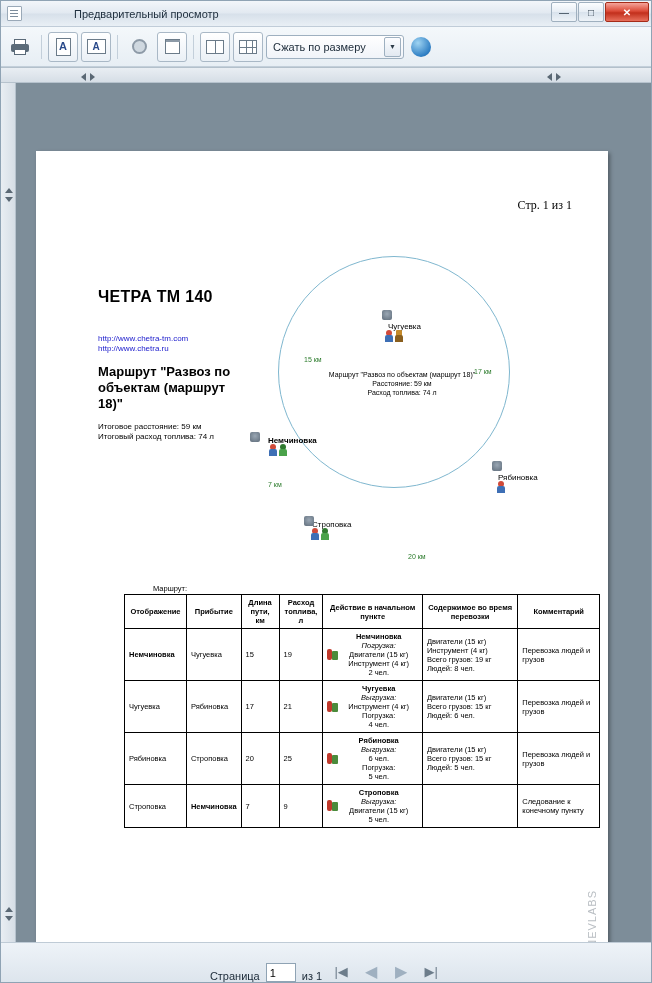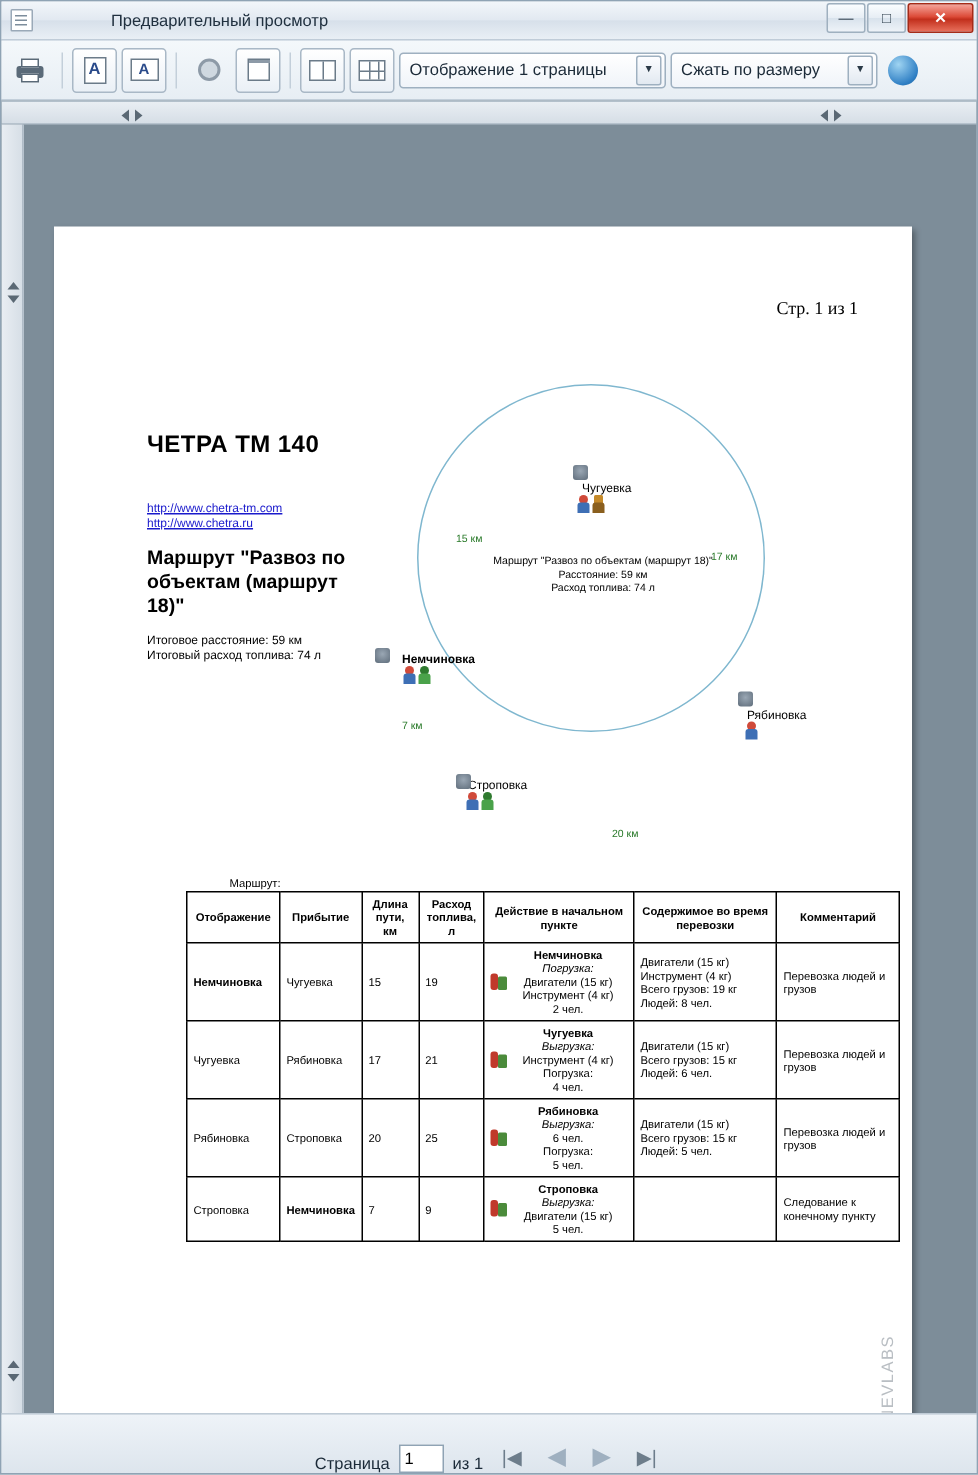--- a/index.html
+++ b/index.html
@@ -320,10 +320,6 @@
     </div>
     <div class="tb-btn framed">
       <span class="glyph-grid"></span>
-    </div>
-    <div class="combo display">
-      <span class="label">Отображение 1 страницы</span>
-      <span class="arrow">▼</span>
     </div>
     <div class="combo fit">
       <span class="label">Сжать по размеру</span>

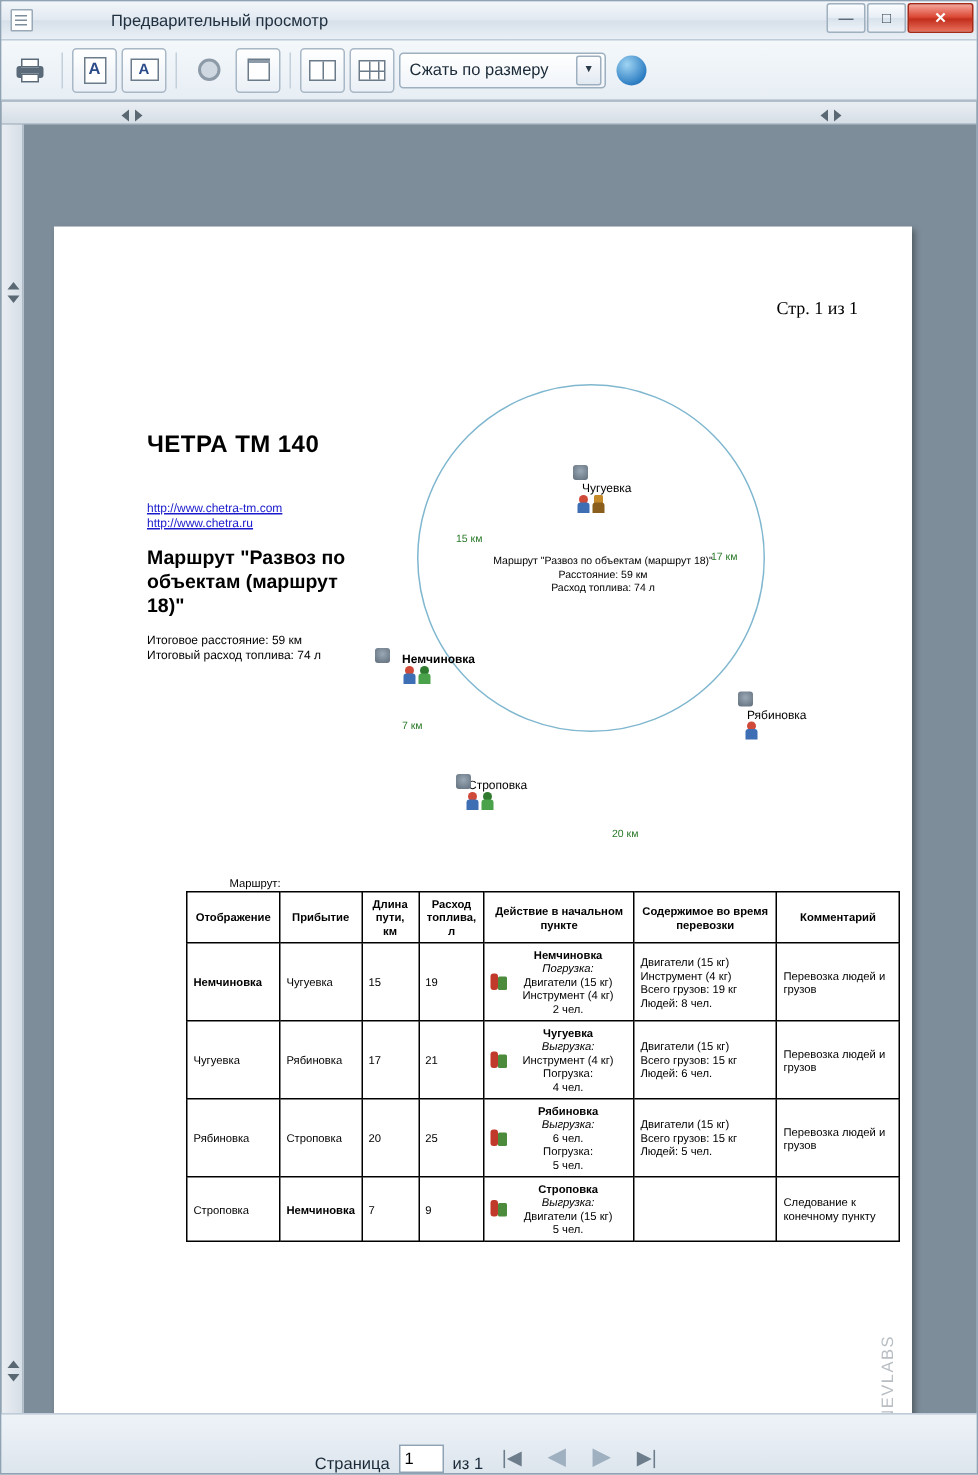--- a/index.html
+++ b/index.html
@@ -183,7 +183,7 @@
     position: absolute; left: 62px; top: 158px;
     font-size: 8px; line-height: 10px; color: #1a1acc;
   }
-  .doc-links a { color:#1a1acc; text-decoration: underline; display:block; }
+  .doc-links a { color:#1a1acc; display:block; }
   .doc-route-title {
     position: absolute; left: 62px; top: 188px; width: 135px;
     font-size: 13px; font-weight: bold; line-height: 16px;

